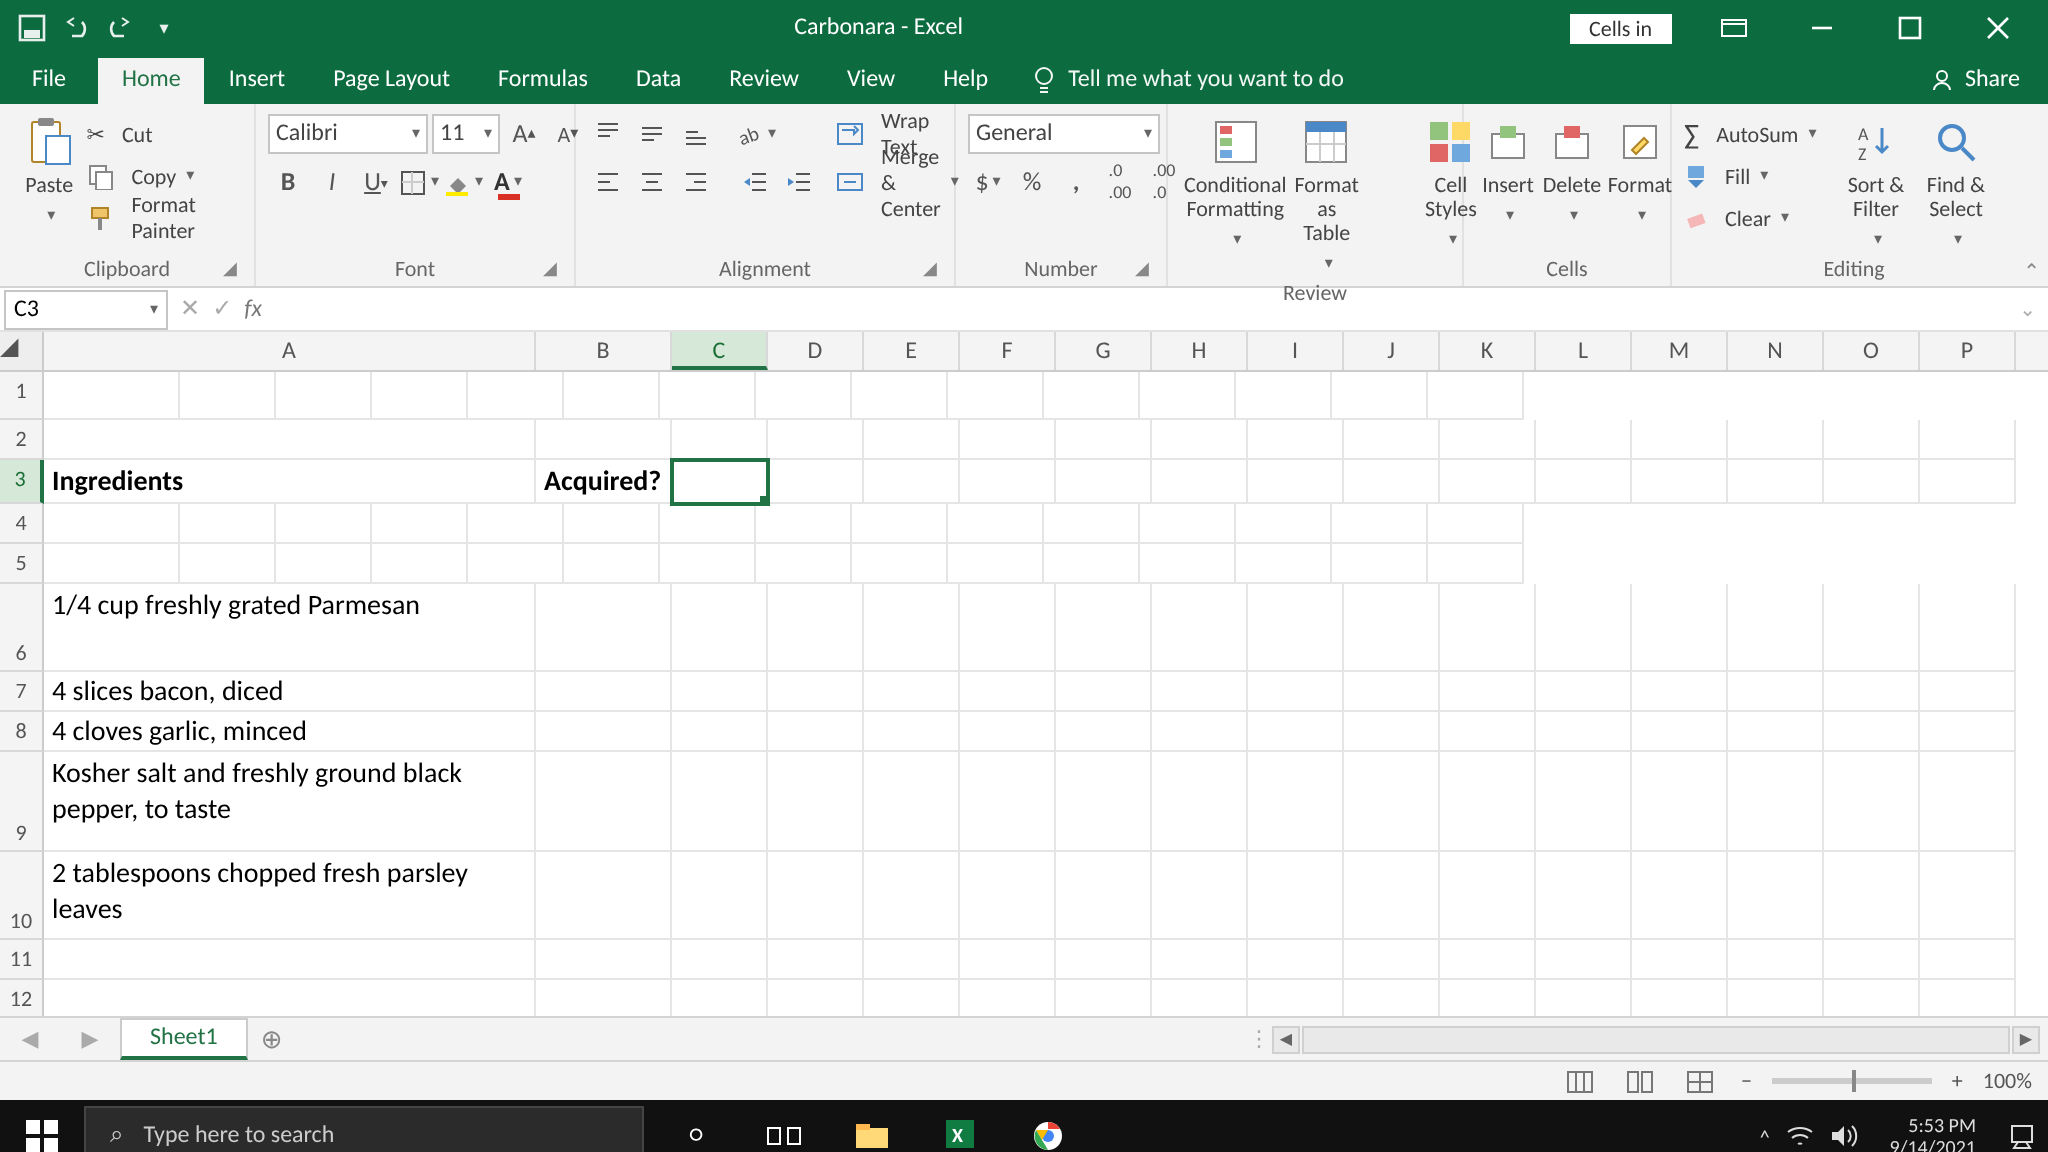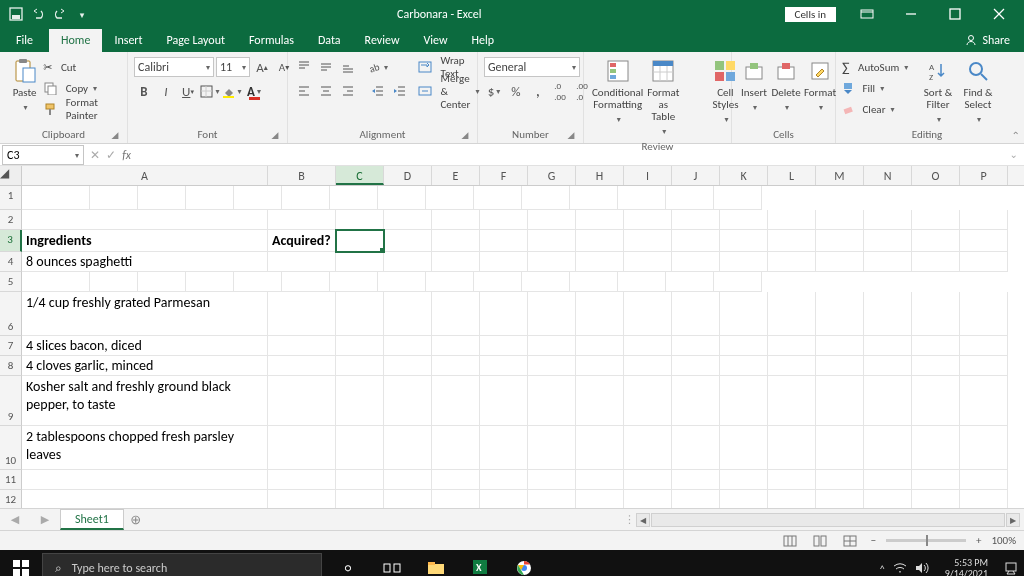--- a/index.html
+++ b/index.html
@@ -139,6 +139,16 @@
   <div class="tab">Review</div>
   <div class="tab">View</div>
   <div class="tab">Help</div>
+  <div class="tell">
+    <span>
+        <svg width="12" height="14">
+          <circle cx="6" cy="5" r="4" fill="none" stroke="#fff"></circle>
+          <line x1="4" y1="11" x2="8" y2="11" stroke="#fff"></line>
+          <line x1="4" y1="13" x2="8" y2="13" stroke="#fff"></line>
+        </svg>
+      </span>
+    <span>Tell me what you want to do</span>
+  </div>
   <div class="share">
     <span>
         <svg width="12" height="12">

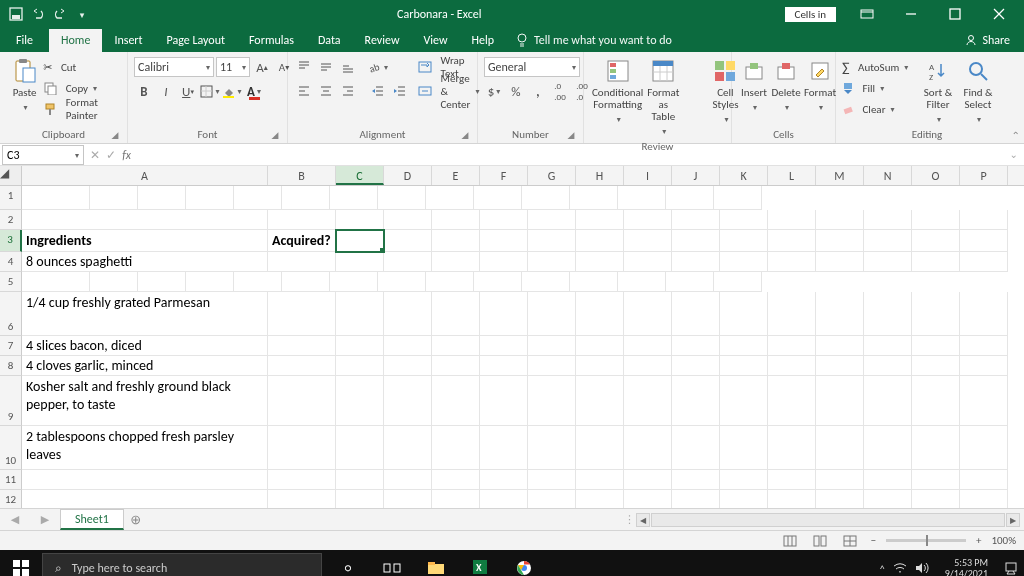--- a/index.html
+++ b/index.html
@@ -570,7 +570,6 @@
       </div>
       <div class="row" style="min-height: 20px;">
         <div class="rh">4</div>
-        <div class="cell" style="width: 246px;">8 ounces spaghetti</div>
         <div class="cell" style="width: 68px;"></div>
         <div class="cell" style="width: 48px;"></div>
         <div class="cell" style="width: 48px;"></div>

